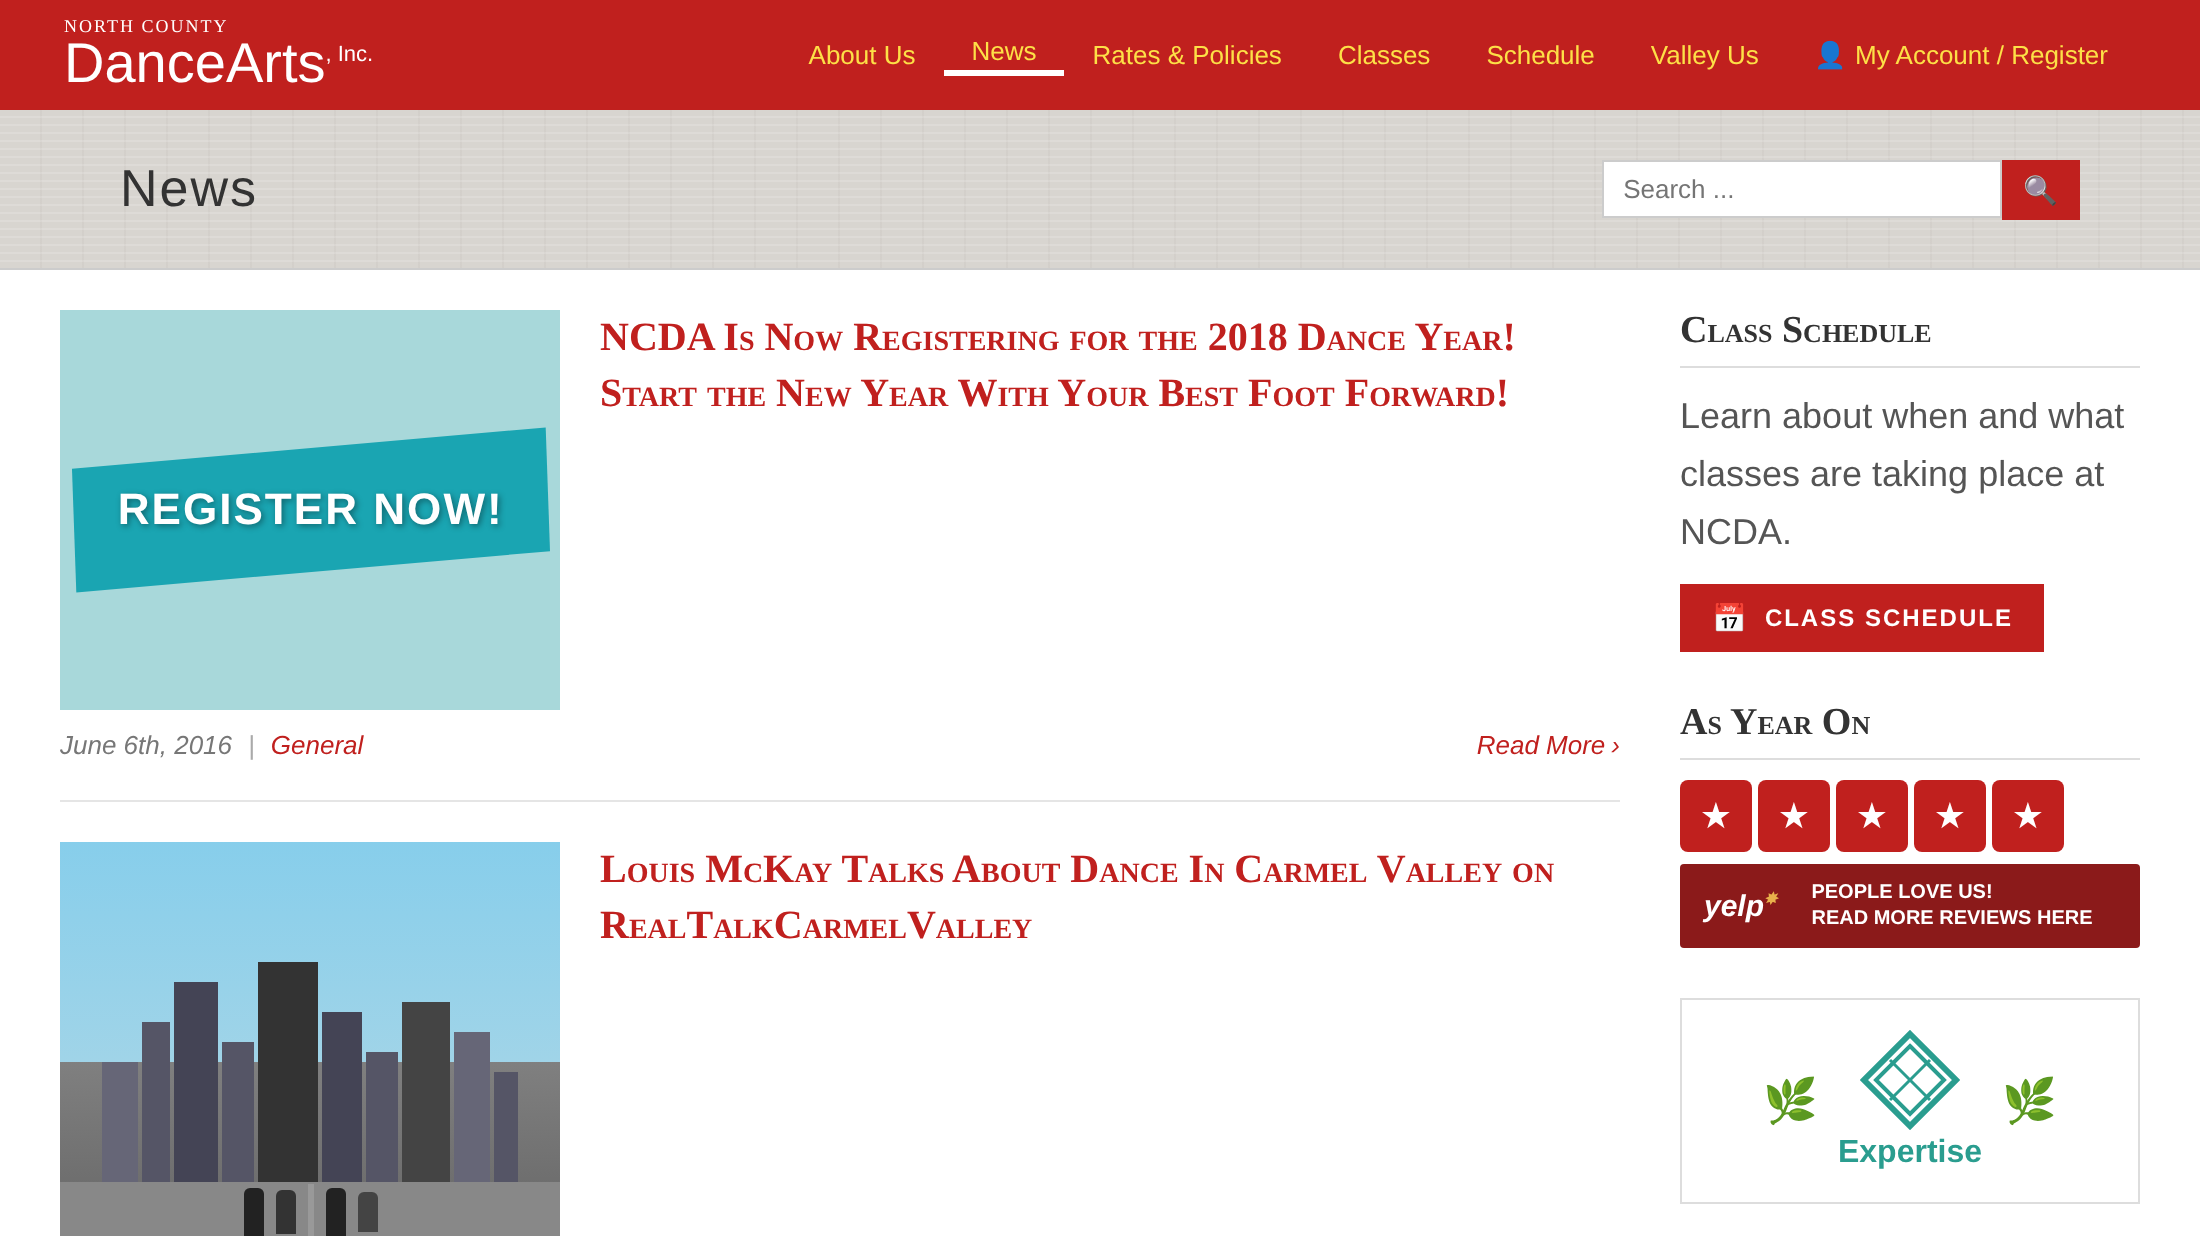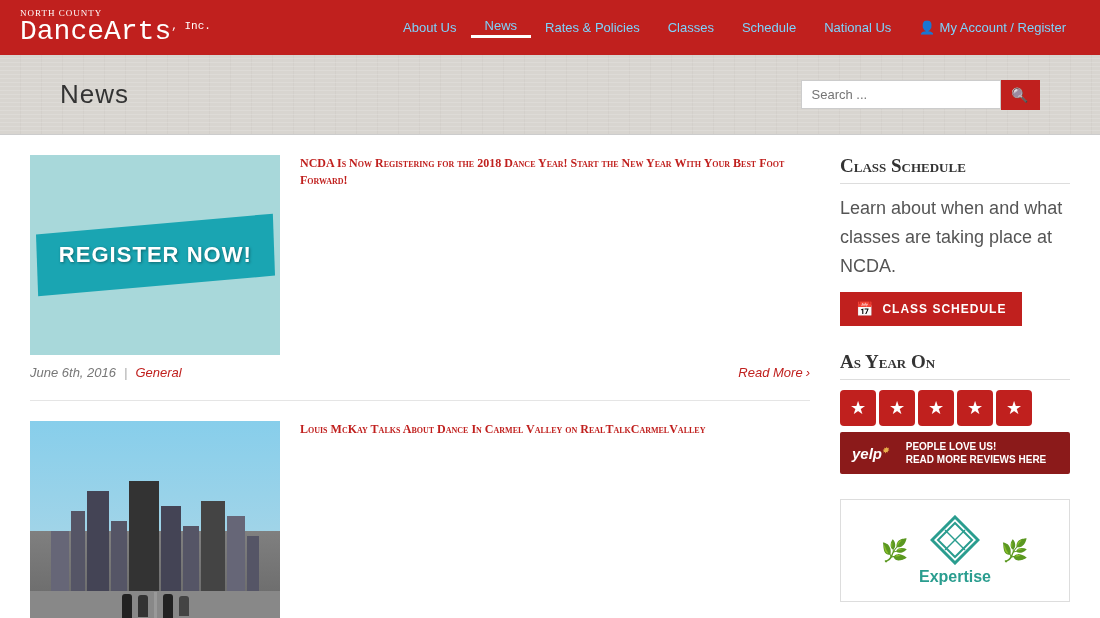--- a/index.html
+++ b/index.html
@@ -10,7 +10,7 @@
       background: #c0201e;
       display: flex;
       align-items: center;
-      padding: 0 20px;
+      padding: 0 32px;
       height: 55px;
       position: relative;
     }

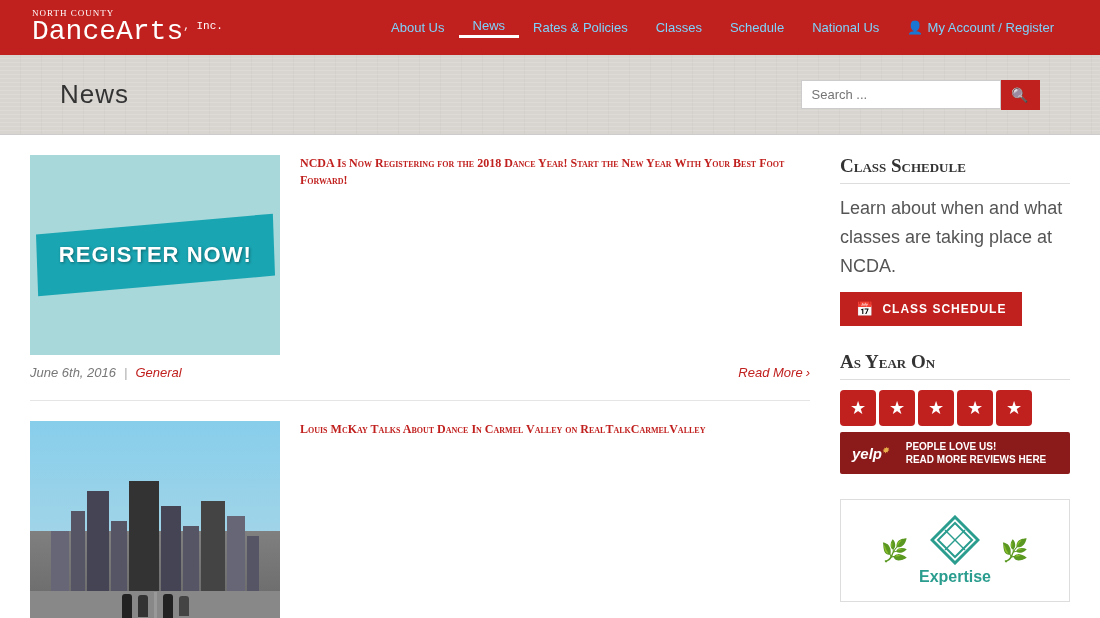--- a/index.html
+++ b/index.html
@@ -29,7 +29,7 @@
     }
     .logo-main {
       color: #fff;
-      font-family: Liberation Mono, monospace;
+      font-family: Liberation Sans, sans-serif;
       font-size: 28px;
       line-height: 1;
     }

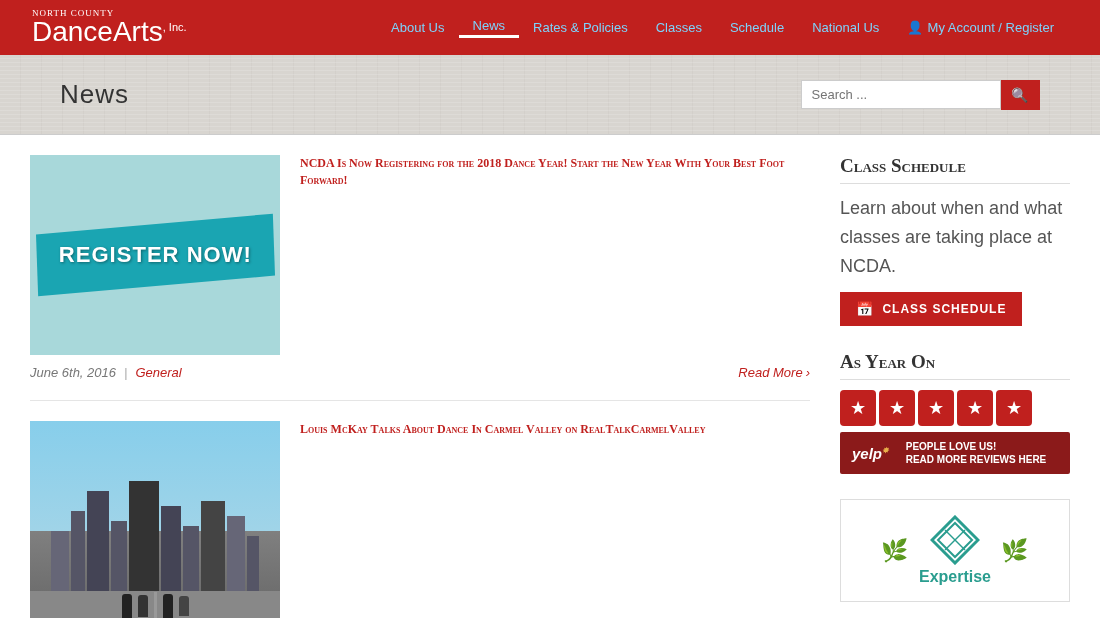--- a/index.html
+++ b/index.html
@@ -45,7 +45,7 @@
       gap: 0;
     }
     .nav-item {
-      color: #7dd3fc;
+      color: #fde047;
       font-size: 13px;
       font-family: Arial, sans-serif;
       padding: 0 14px;

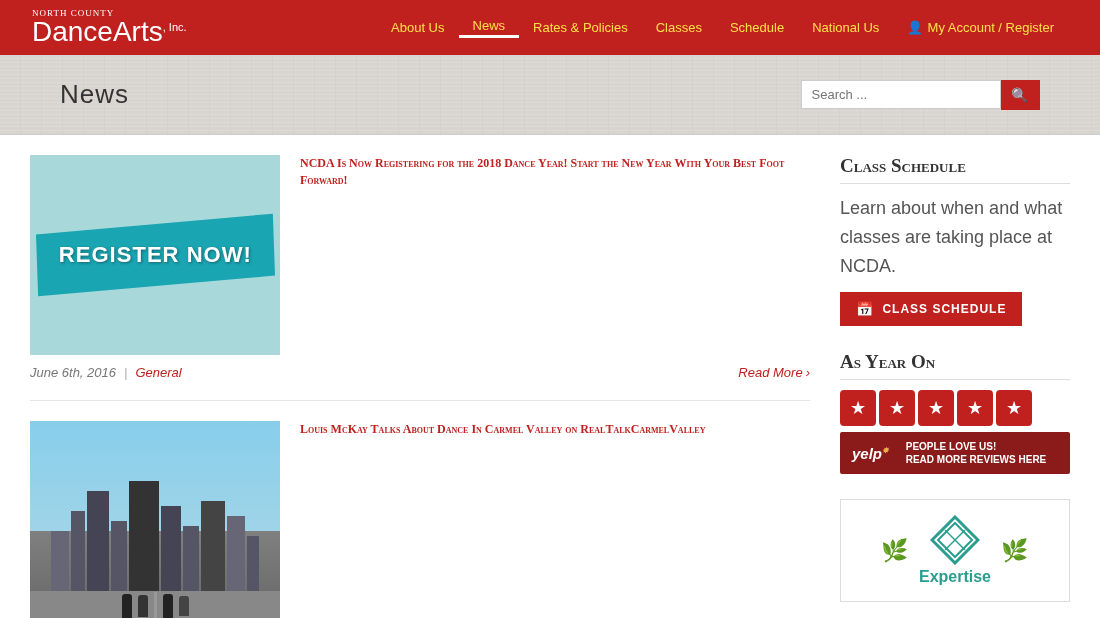--- a/index.html
+++ b/index.html
@@ -353,7 +353,7 @@
     <a class="nav-item">Rates &amp; Policies</a>
     <a class="nav-item">Classes</a>
     <a class="nav-item">Schedule</a>
-    <a class="nav-item">National Us</a>
+    <a class="nav-item">Valley Us</a>
     <a class="nav-item nav-item-account">
       <span>👤</span>
       <span>My Account / Register</span>

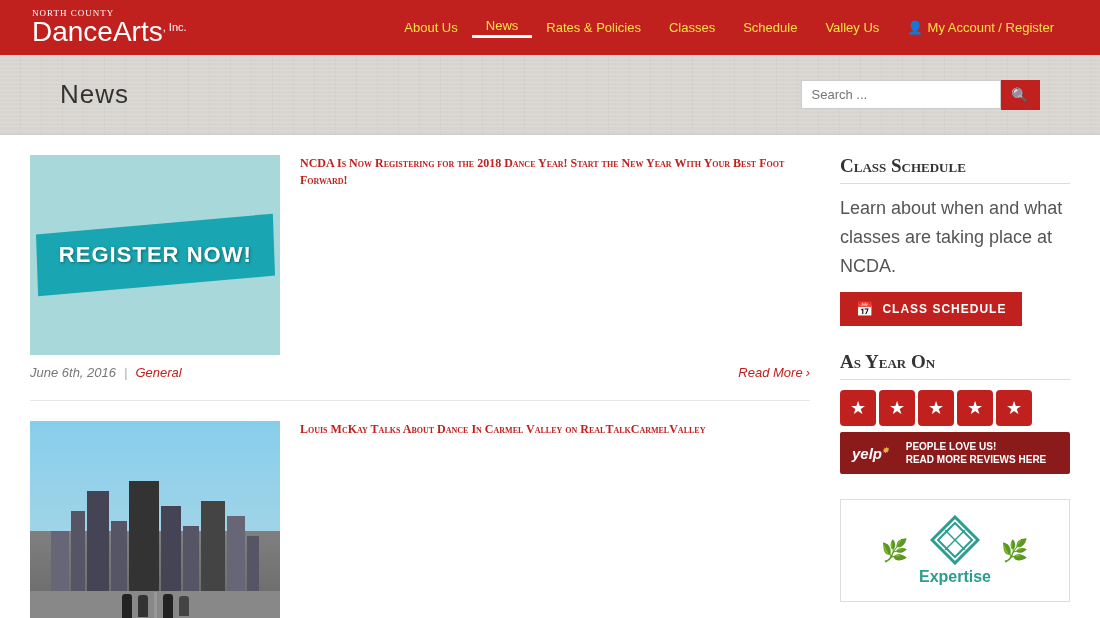--- a/index.html
+++ b/index.html
@@ -191,7 +191,7 @@
     }
     .article-content { flex: 1; }
     .article-title {
-      font-size: 12px;
+      font-size: 20px;
       color: #c0201e;
       margin-bottom: 10px;
       line-height: 1.4;

